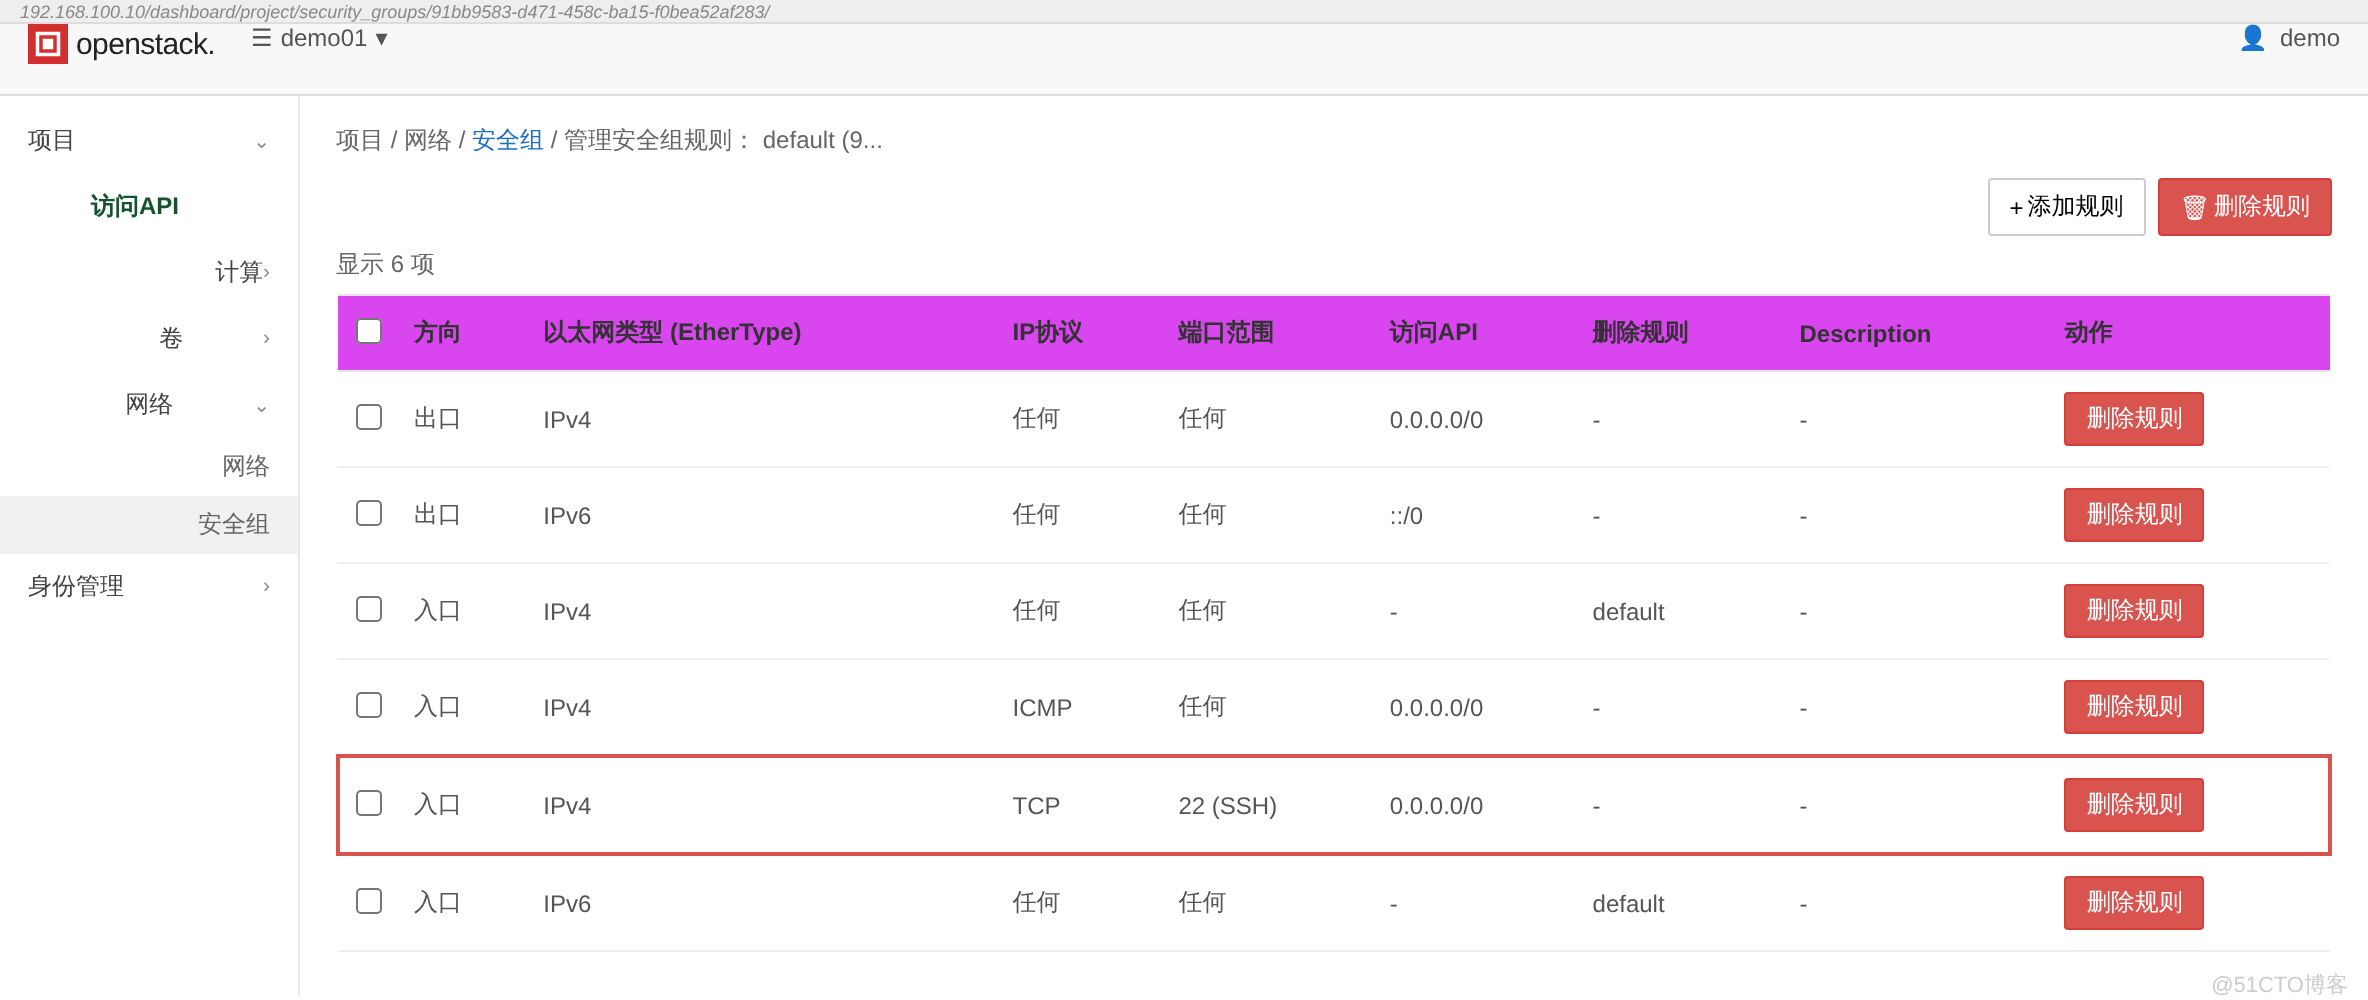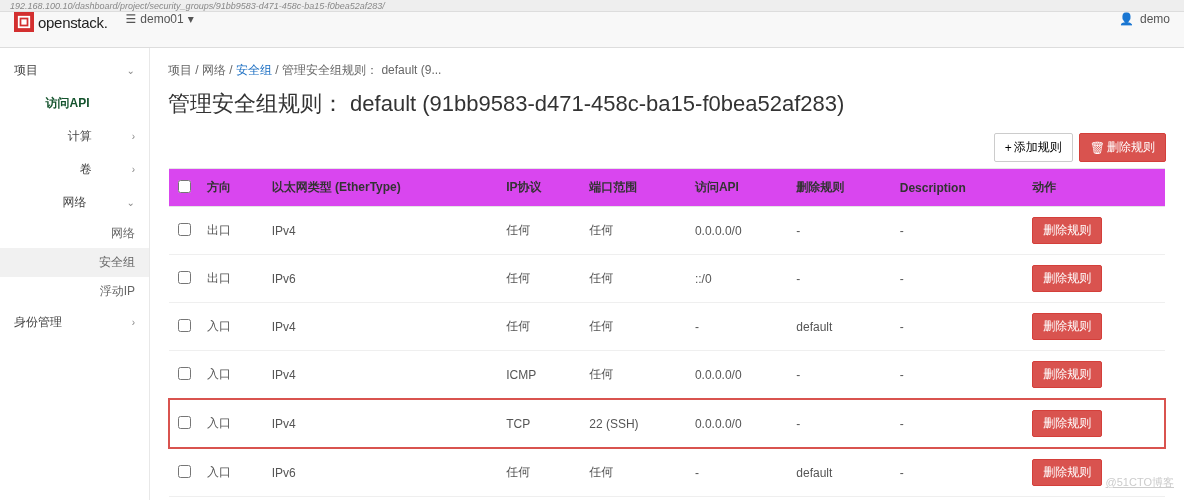--- a/index.html
+++ b/index.html
@@ -110,7 +110,6 @@
       <a href="#">安全组</a> /
       <span>管理安全组规则： default (9...</span>
     </div>
-    <div class="title">管理安全组规则： default (91bb9583-d471-458c-ba15-f0bea52af283)</div>
     <div class="actions">
       <button class="btn">
         <span>+</span>

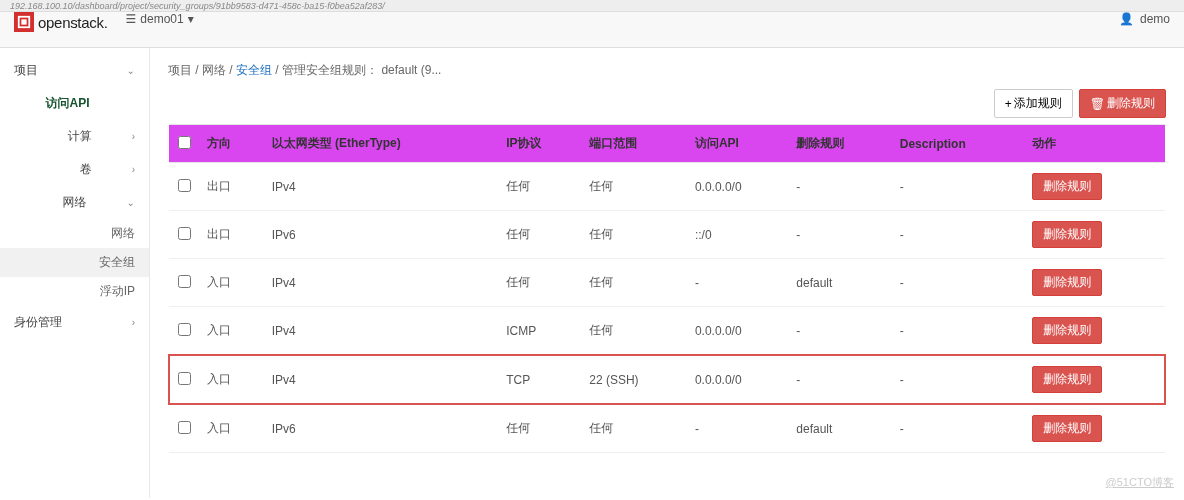--- a/index.html
+++ b/index.html
@@ -76,7 +76,7 @@
     <div class="nav-item sub">
       <span class="lbl">访问API</span>
     </div>
-    <div class="nav-item" style="justify-content:flex-end;gap:40px;">
+    <div class="nav-item" style="justify-content:flex-end;">
       <span class="lbl">计算</span>
       <span class="caret">›</span>
     </div>

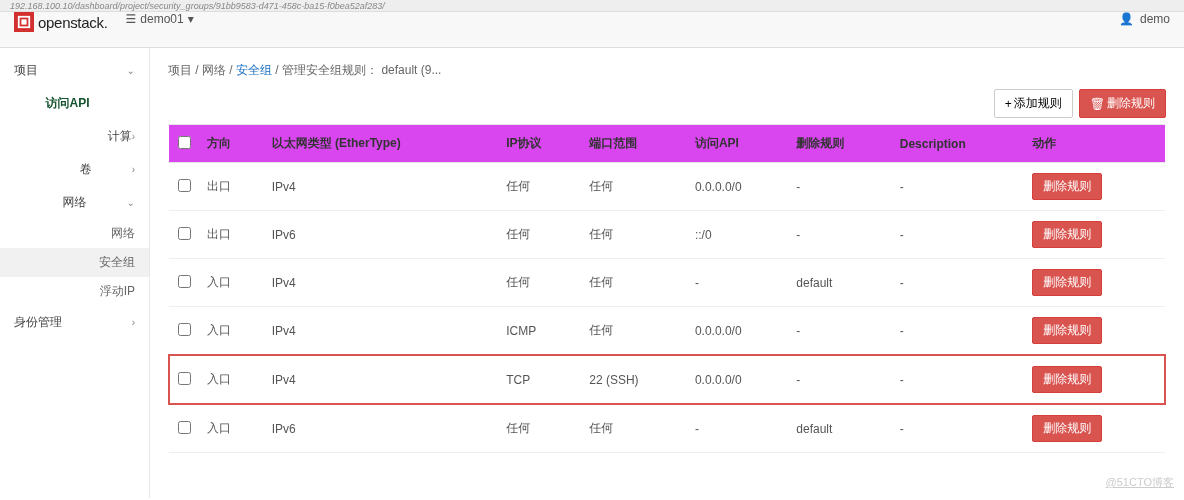--- a/index.html
+++ b/index.html
@@ -120,6 +120,7 @@
         <span>删除规则</span>
       </button>
     </div>
+    <div class="count">显示 6 项</div>
 
     <table>
       <thead>

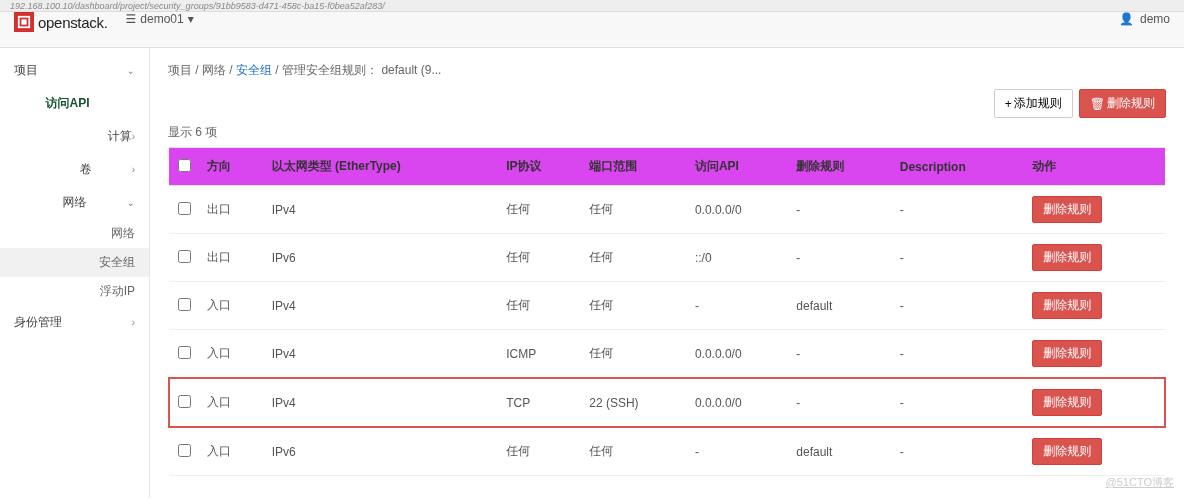--- a/index.html
+++ b/index.html
@@ -94,9 +94,6 @@
     <div class="nav-item sub2 active">
       <span>安全组</span>
     </div>
-    <div class="nav-item sub2">
-      <span>浮动IP</span>
-    </div>
     <div class="nav-item">
       <span class="lbl">身份管理</span>
       <span class="caret">›</span>

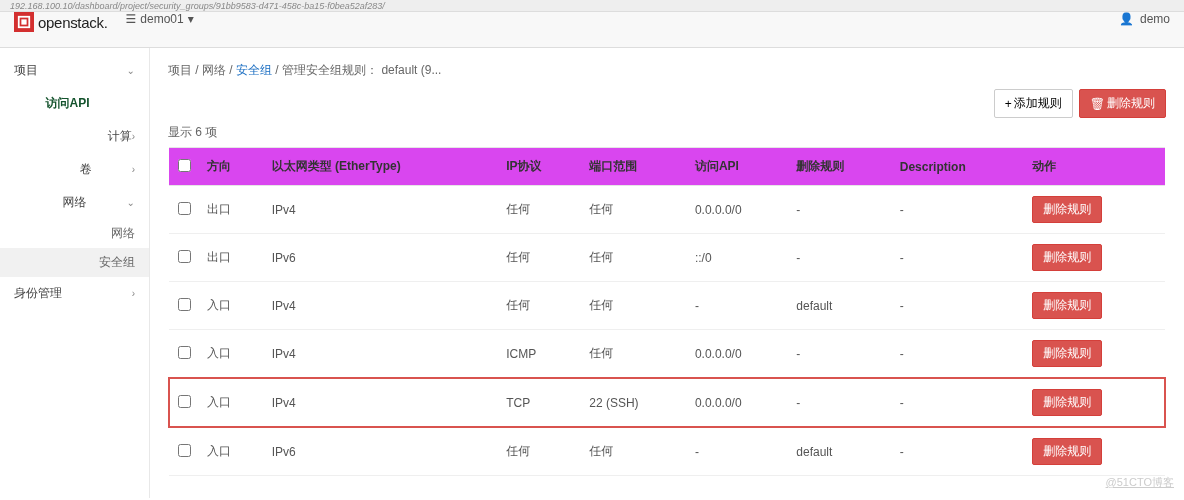--- a/index.html
+++ b/index.html
@@ -37,7 +37,7 @@
     tr.highlight td:first-child { border-left: 2px solid #d9534f; }
     tr.highlight td:last-child { border-right: 2px solid #d9534f; }
     input[type=checkbox]{ cursor:pointer; }
-    .watermark { position: fixed; right: 10px; bottom: 10px; font-size: 11px; color: #ccc; text-decoration: underline; }
+    .watermark { position: fixed; right: 10px; bottom: 0; font-size: 11px; color: #ccc; }
   </style>
 </head>
 <body>

